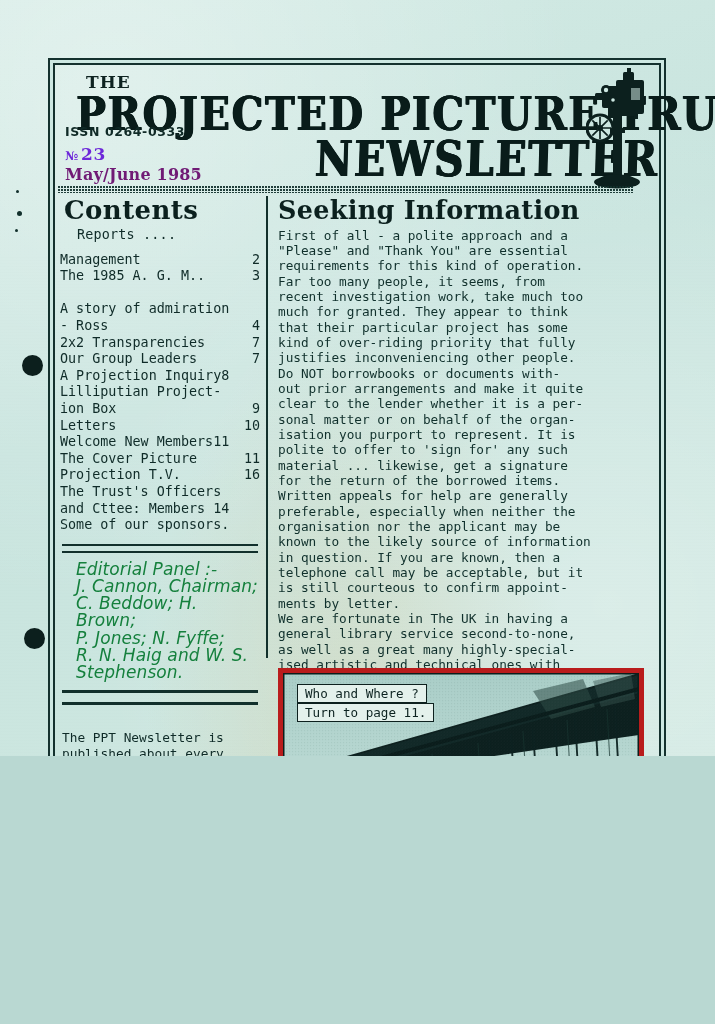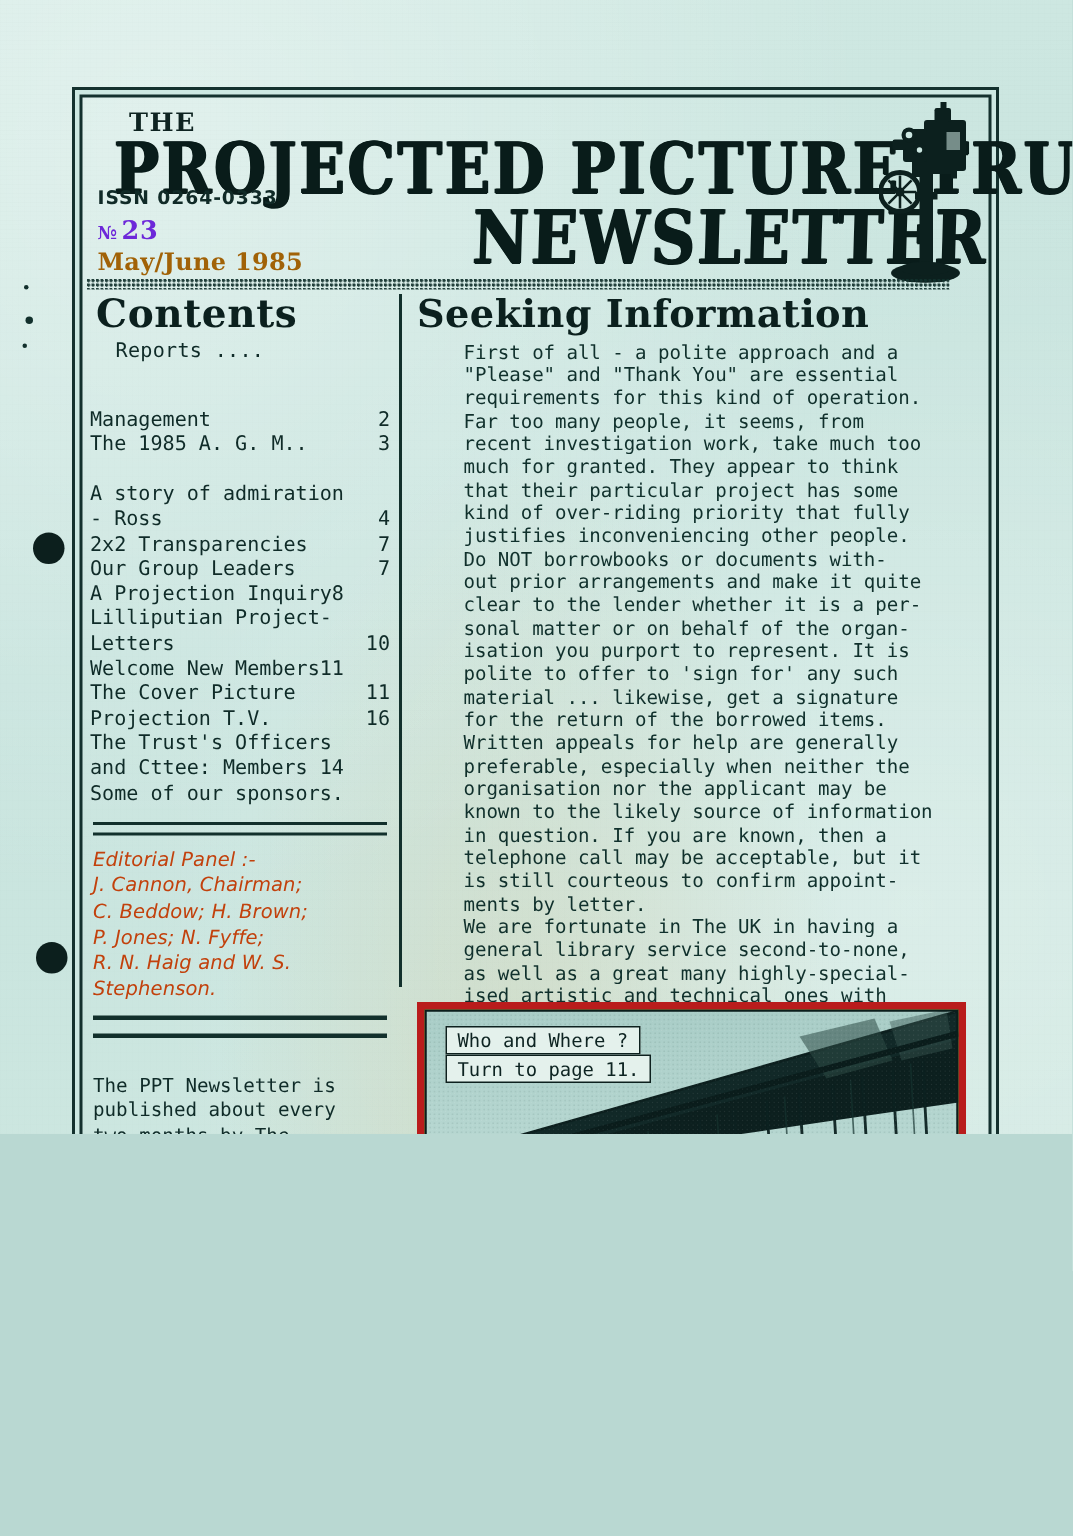--- a/index.html
+++ b/index.html
@@ -135,7 +135,7 @@
     font-family: "DejaVu Serif", serif;
     font-weight: bold;
     font-size: 16px;
-    color: #a16207;
+    color: #701a75;
     letter-spacing: 0.2px;
   }
   #projector-illo {

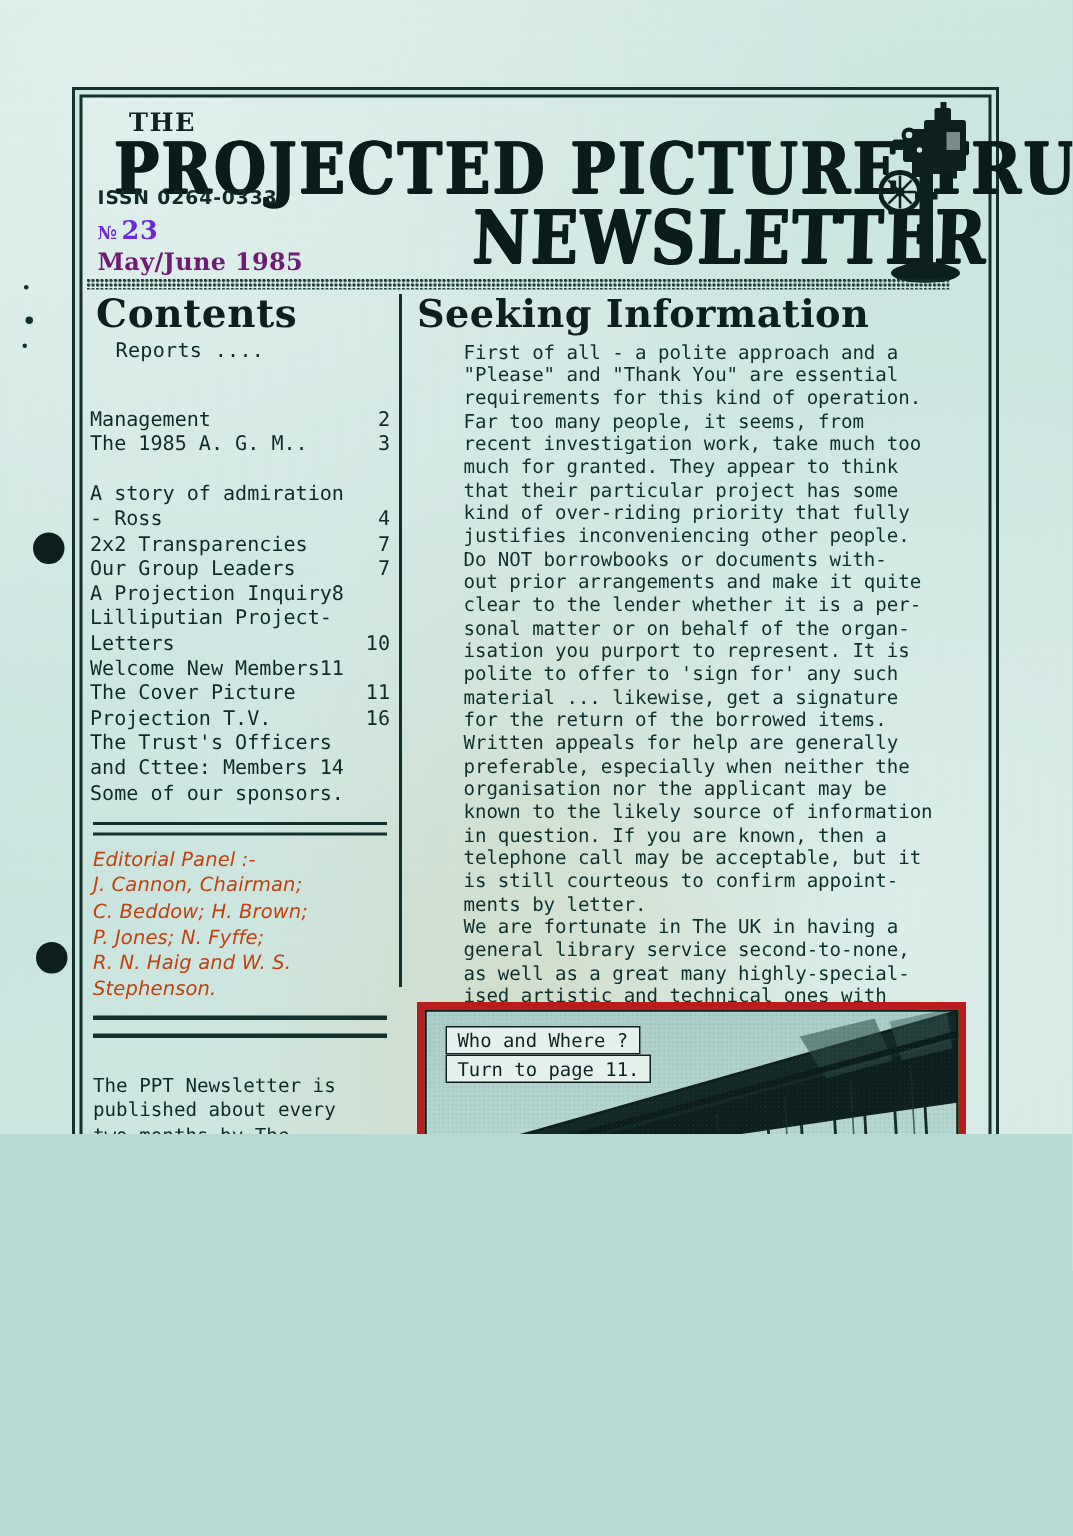--- a/index.html
+++ b/index.html
@@ -278,7 +278,6 @@
     color: #10302c;
     white-space: pre-line;
     letter-spacing: -0.05px;
-    margin-left: 31px;
   }
 
   

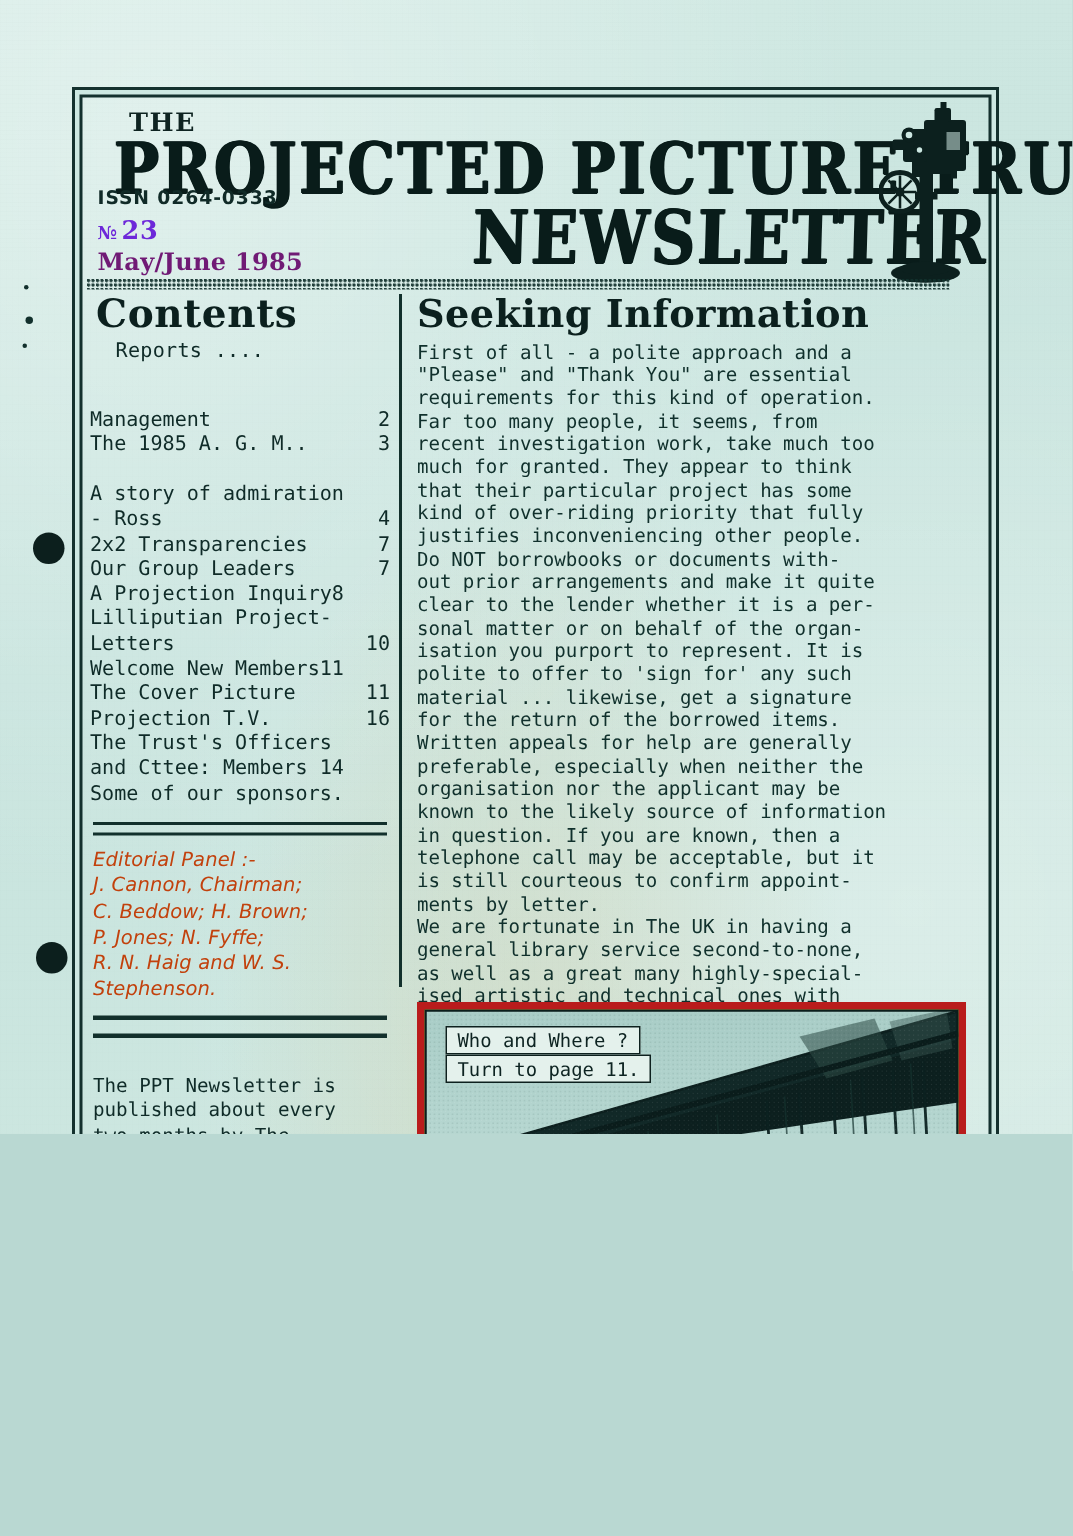--- a/index.html
+++ b/index.html
@@ -195,7 +195,7 @@
     margin-left: 17px;
   }
   .toc {
-    margin-top: 31px;
+    margin-top: 10px;
     font-size: 13.4px;
     line-height: 16.6px;
   }

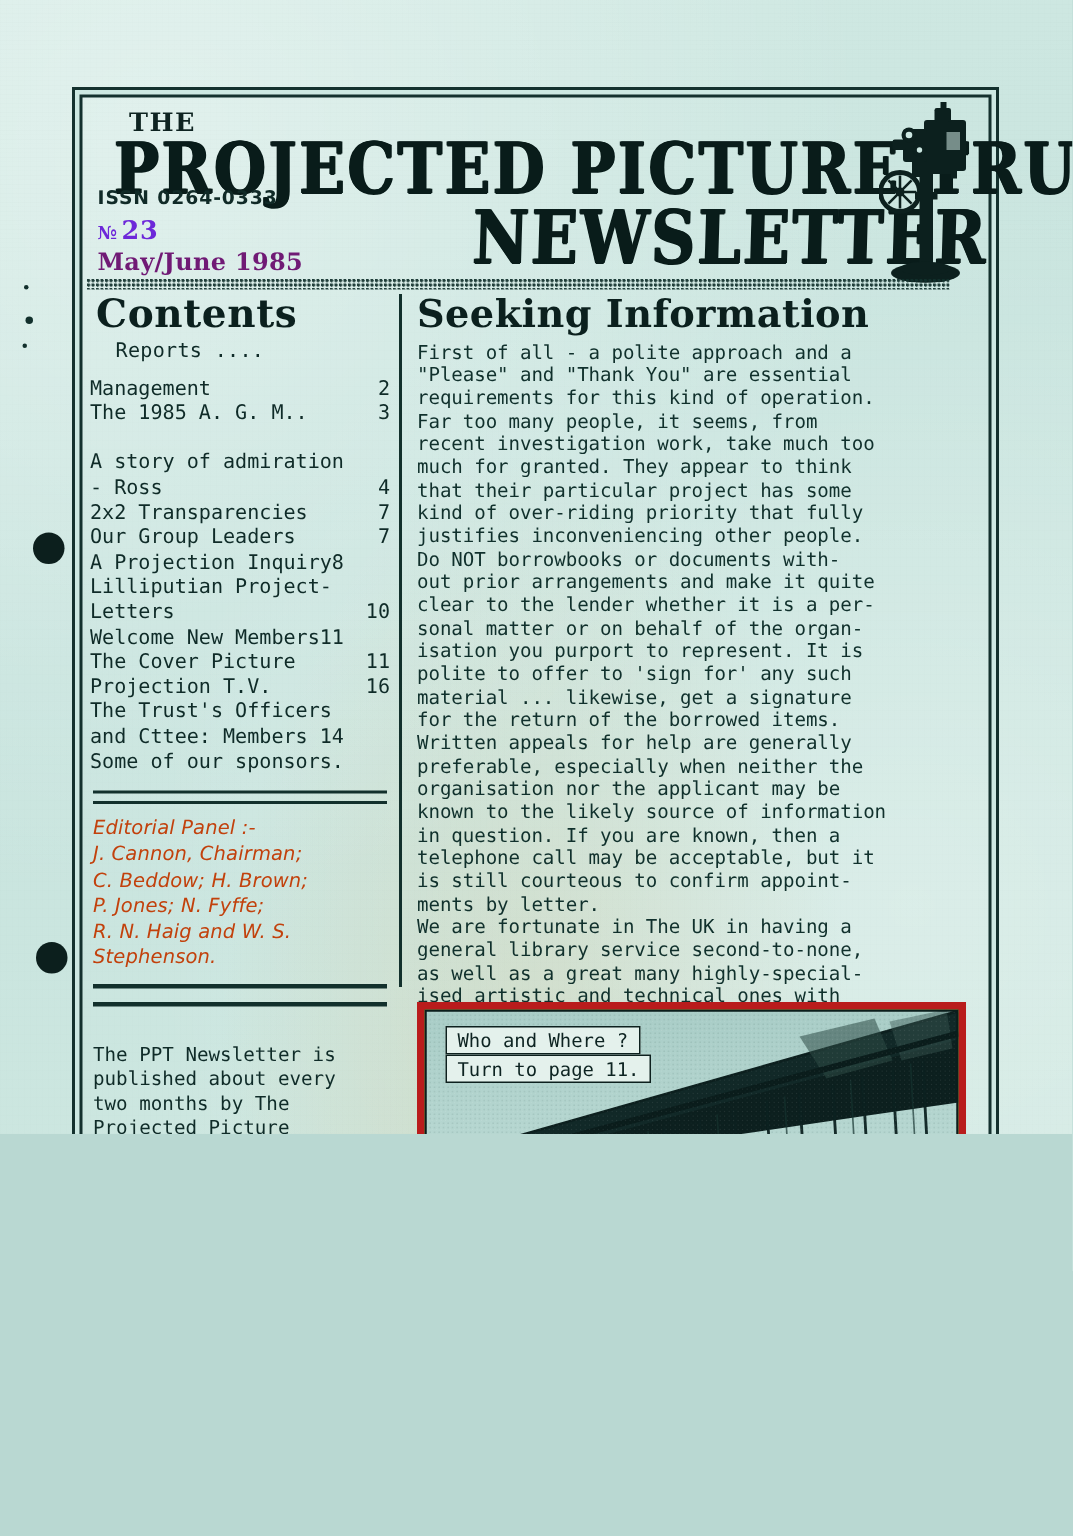--- a/index.html
+++ b/index.html
@@ -411,6 +411,7 @@
         <div class="toc-row"><span class="toc-title">Our Group Leaders</span><span class="toc-fill"></span><span class="toc-page">7</span></div>
         <div class="toc-row"><span class="toc-title">A Projection Inquiry8</span><span class="toc-fill"></span><span class="toc-page"></span></div>
         <div class="toc-row"><span class="toc-title">Lilliputian Project-</span><span class="toc-fill"></span><span class="toc-page"></span></div>
+        <div class="toc-row"><span class="toc-title">ion Box</span><span class="toc-fill"></span><span class="toc-page">9</span></div>
         <div class="toc-row"><span class="toc-title">Letters</span><span class="toc-fill"></span><span class="toc-page">10</span></div>
         <div class="toc-row"><span class="toc-title">Welcome New Members11</span><span class="toc-fill"></span><span class="toc-page"></span></div>
         <div class="toc-row"><span class="toc-title">The Cover Picture</span><span class="toc-fill"></span><span class="toc-page">11</span></div>

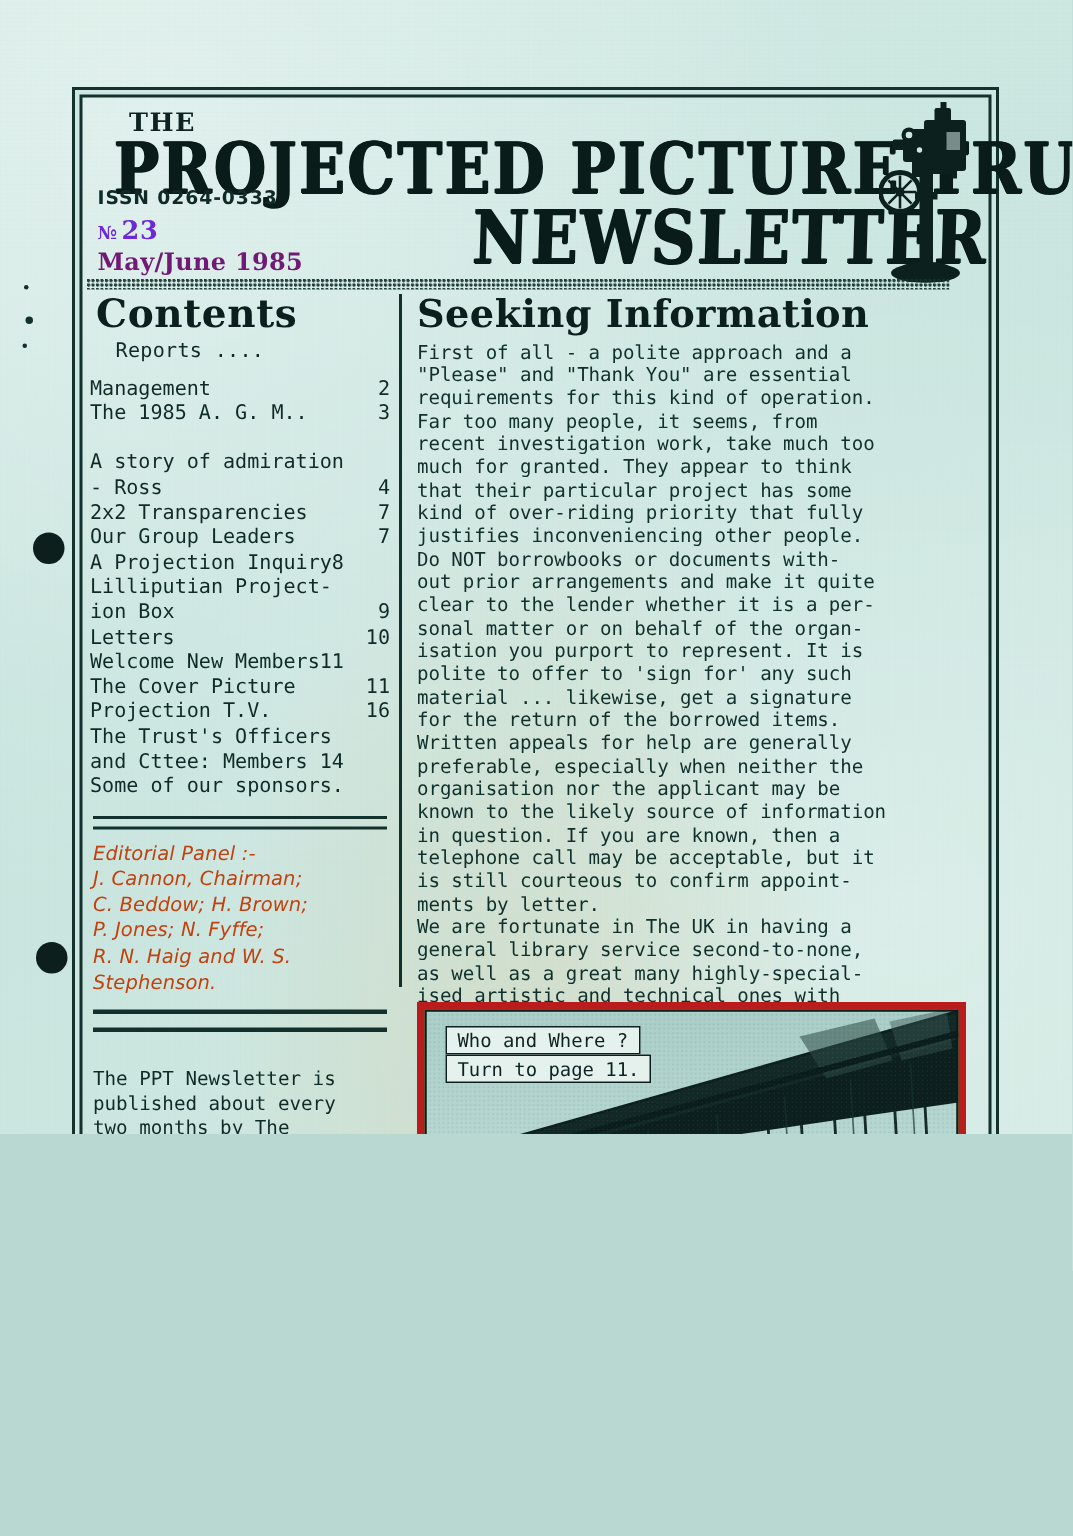--- a/index.html
+++ b/index.html
@@ -223,12 +223,12 @@
   .italic-block {
     font-family: "DejaVu Sans", sans-serif;
     font-style: italic;
-    font-size: 13px;
+    font-size: 17px;
     line-height: 17.2px;
-    color: #c2410c;
+    color: #15803d;
     letter-spacing: 0.1px;
     white-space: pre-line;
-    margin-left: 2px;
+    margin-left: 16px;
   }
   .mono-block {
     font-family: "DejaVu Sans Mono", monospace;

